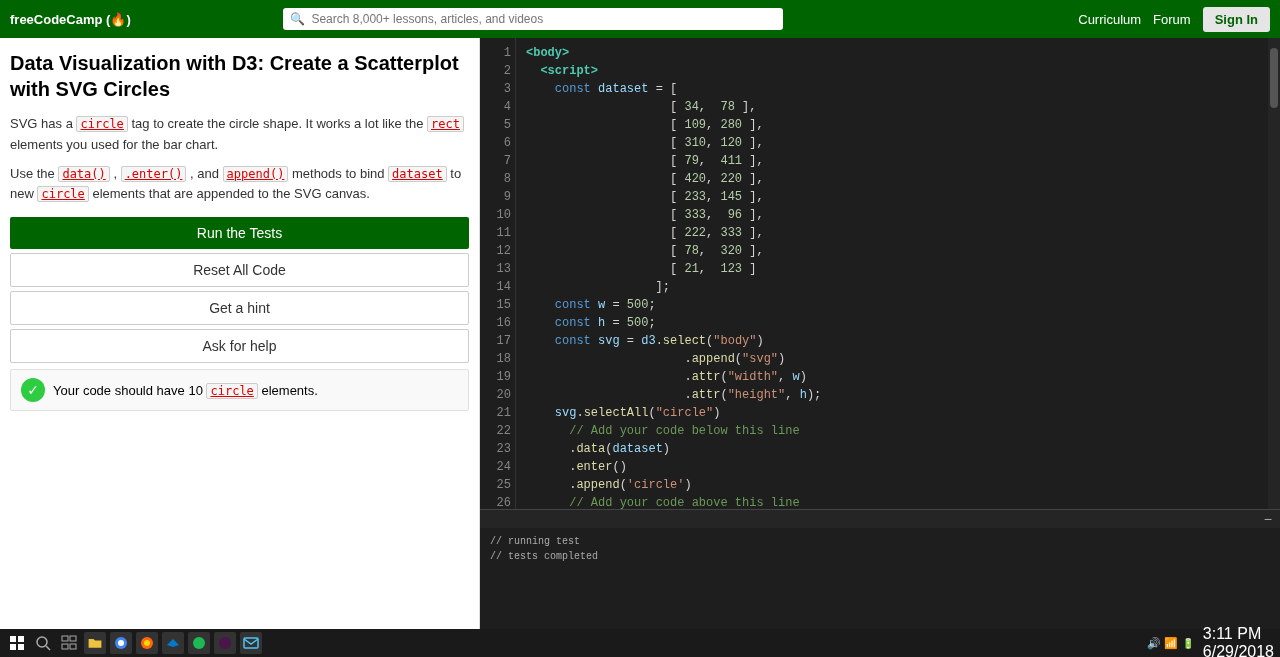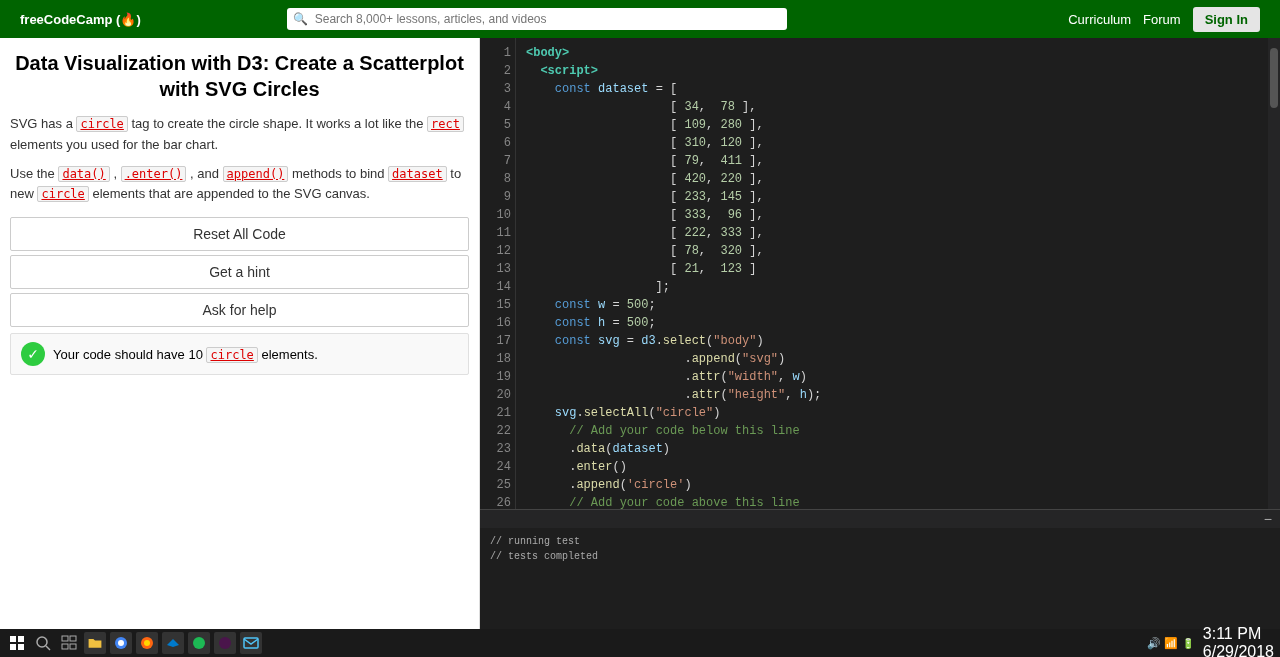--- a/index.html
+++ b/index.html
@@ -11,7 +11,7 @@
       height: 38px;
       display: flex;
       align-items: center;
-      padding: 0 20px;
+      padding: 0 10px;
       gap: 10px;
     }
     .topnav-logo {

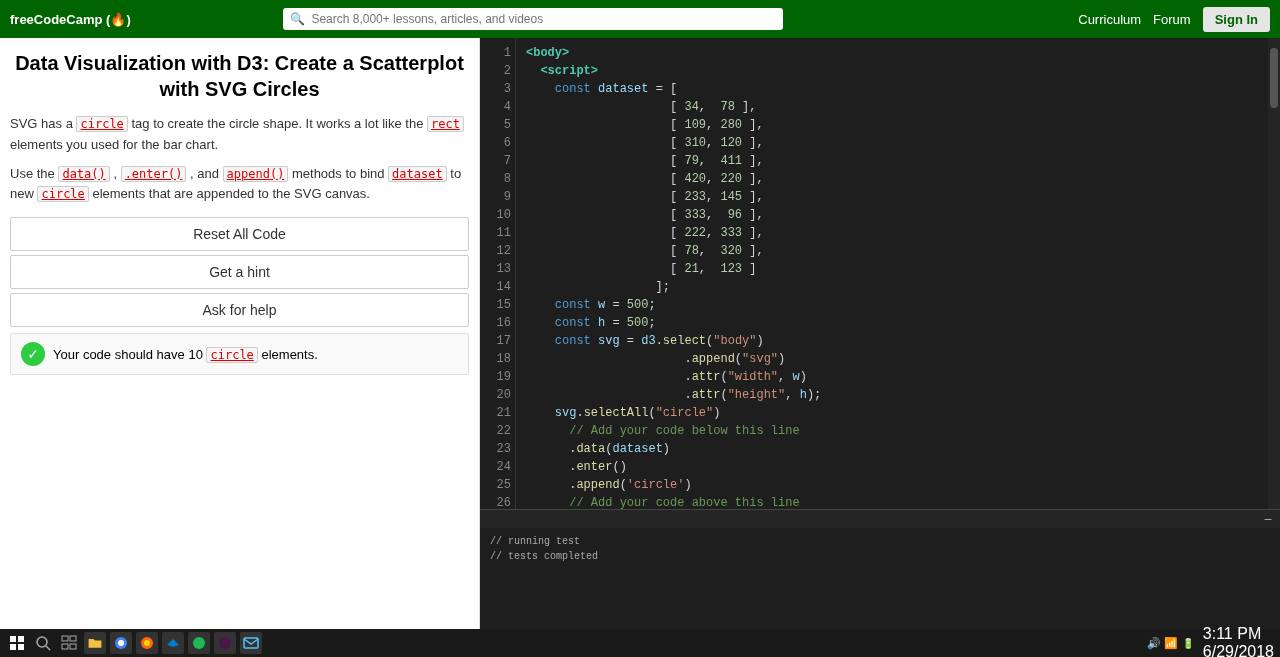--- a/index.html
+++ b/index.html
@@ -83,7 +83,7 @@
     .lesson-title {
       font-size: 20px;
       font-weight: bold;
-      text-align: center;
+      text-align: left;
       margin-bottom: 12px;
       line-height: 1.3;
     }

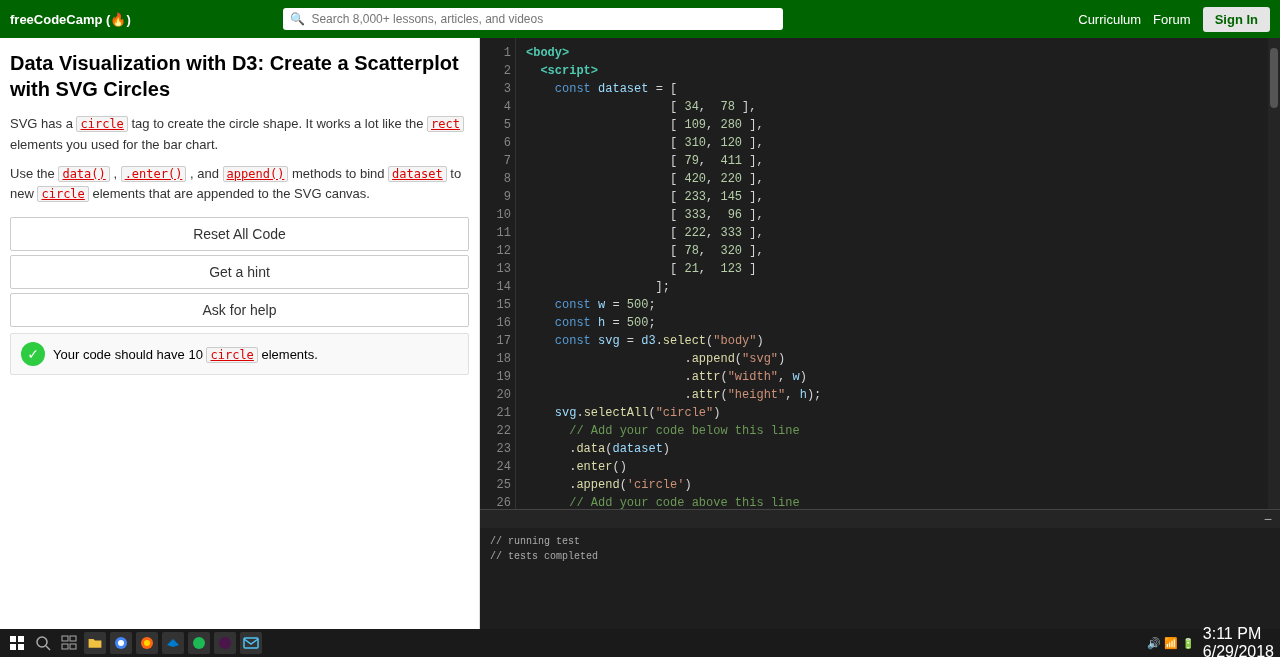--- a/index.html
+++ b/index.html
@@ -327,6 +327,7 @@
       </p>
     </div>
 
+    <button class="btn-run">Run the Tests</button>
     <button class="btn-secondary">Reset All Code</button>
     <button class="btn-secondary">Get a hint</button>
     <button class="btn-secondary">Ask for help</button>

